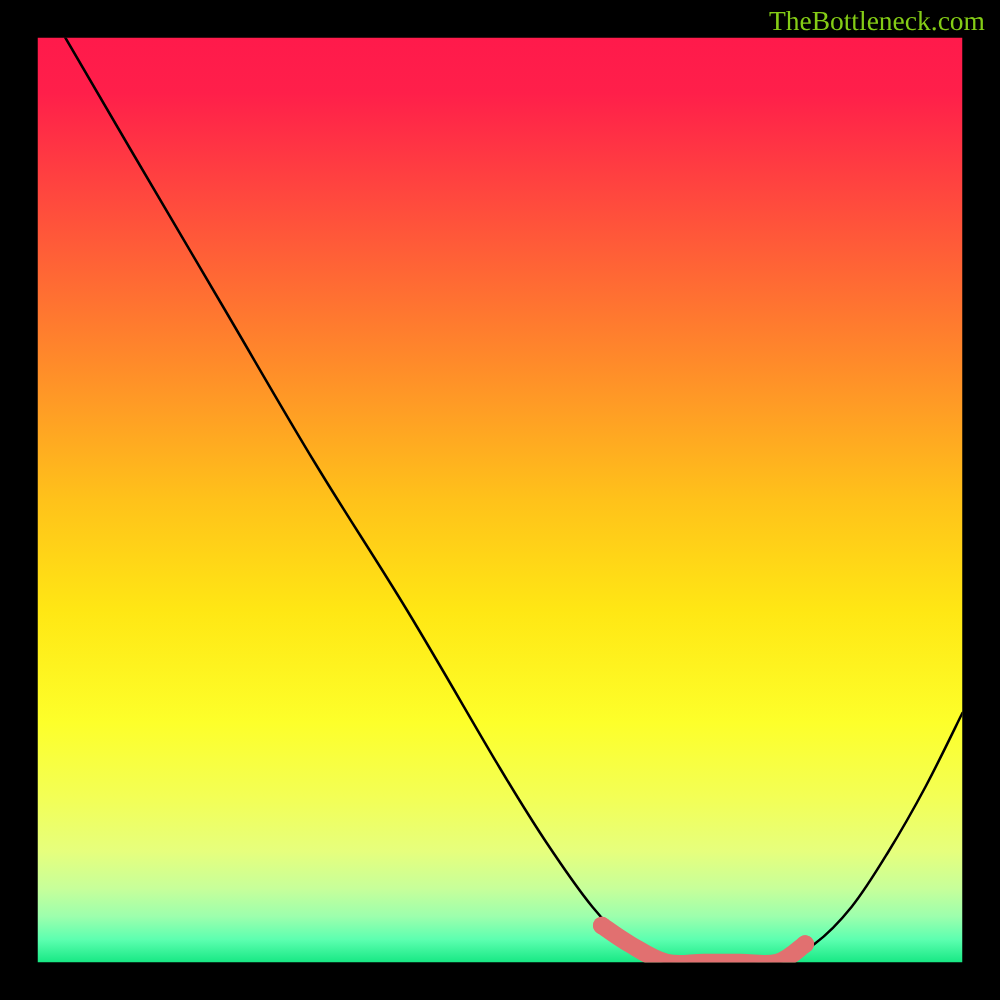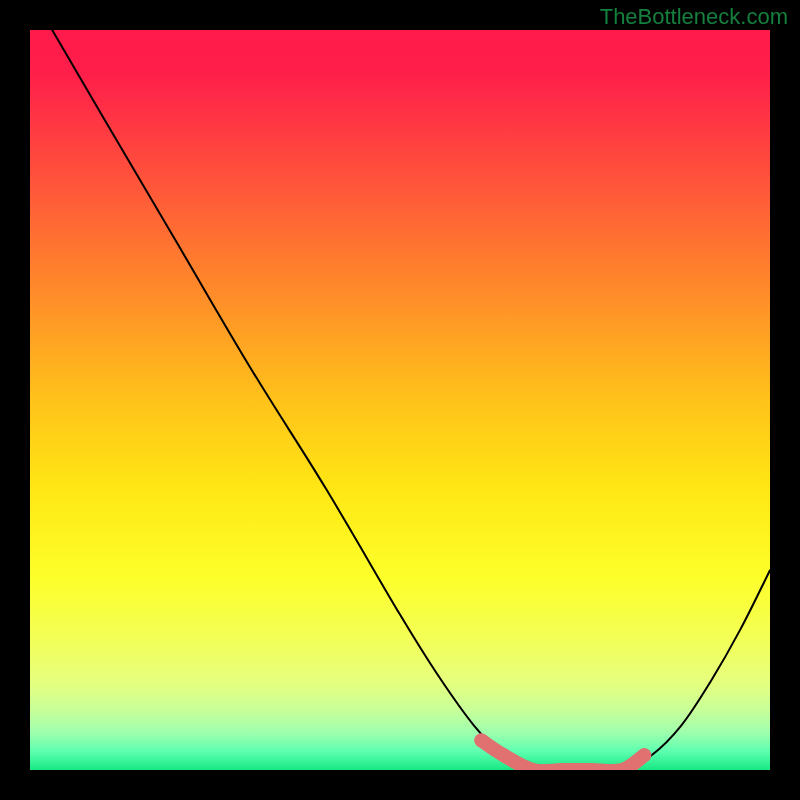--- a/index.html
+++ b/index.html
@@ -15,10 +15,11 @@
     position: absolute;
     top: 4px;
     right: 12px;
-    color: #15803d;
+    color: #84cc16;
     font-size: 22px;
     font-weight: 400;
     z-index: 10;
+    font-family: Liberation Serif, serif;
   }
   .plot-outer {
     position: absolute;

